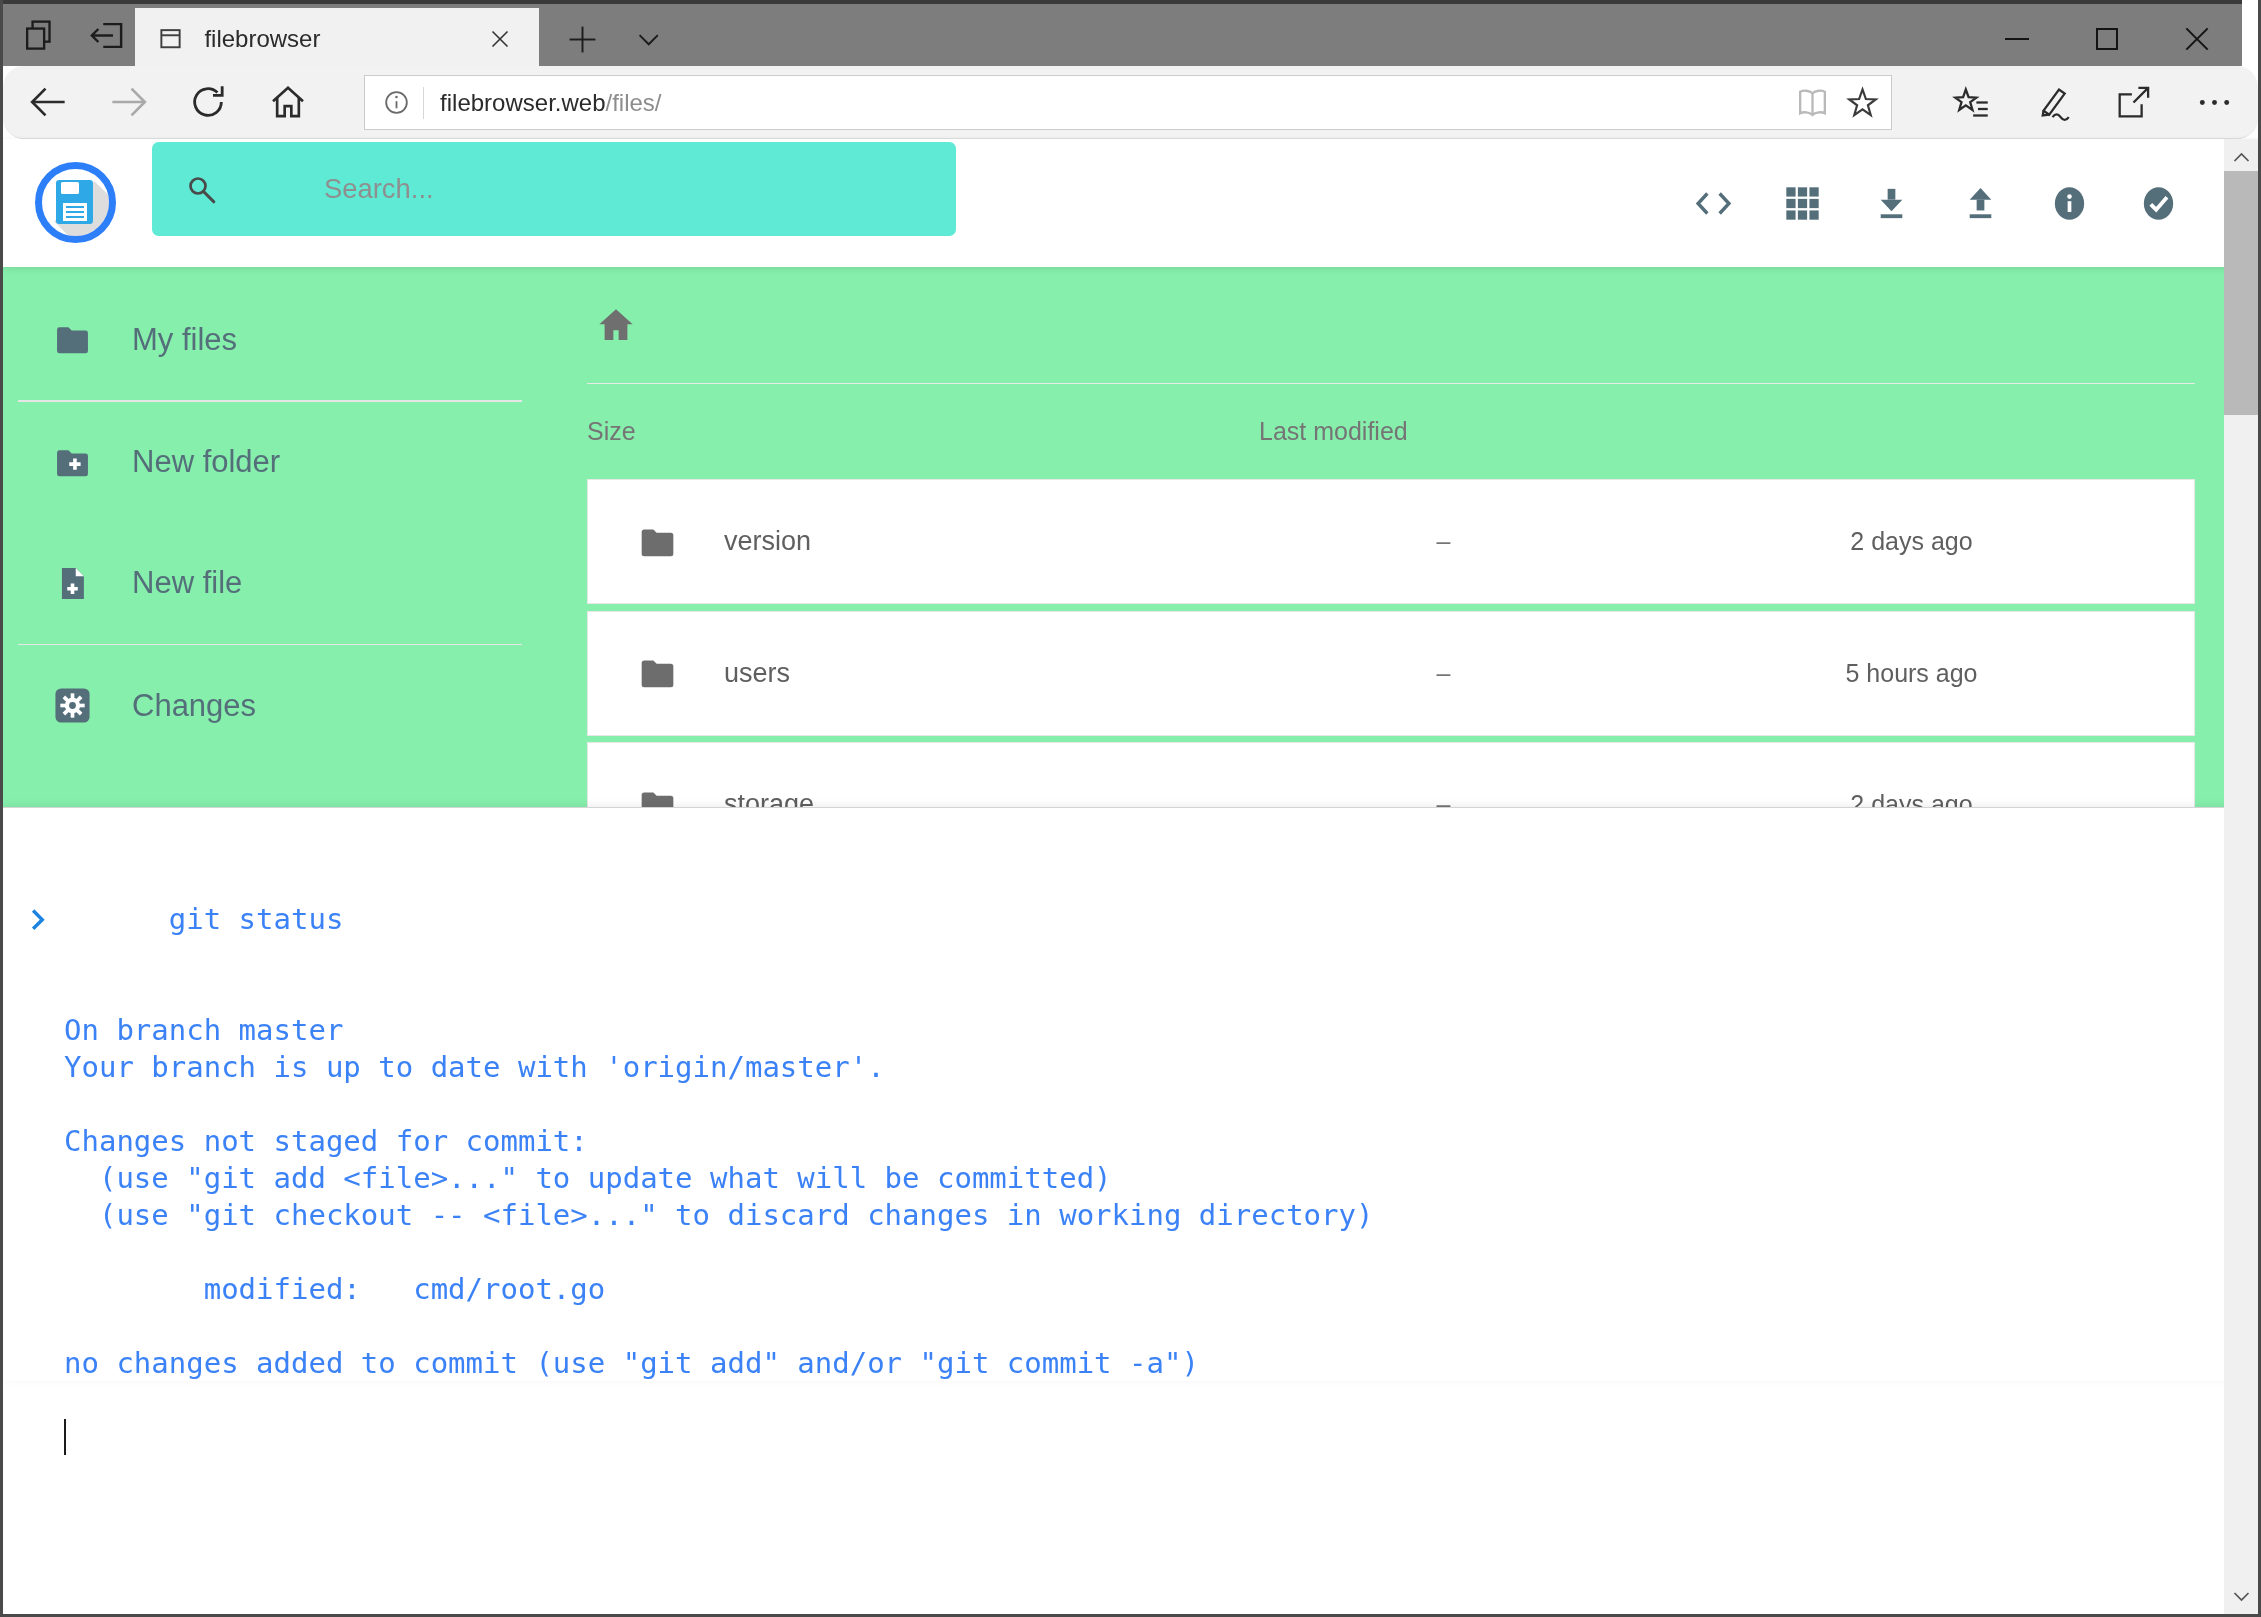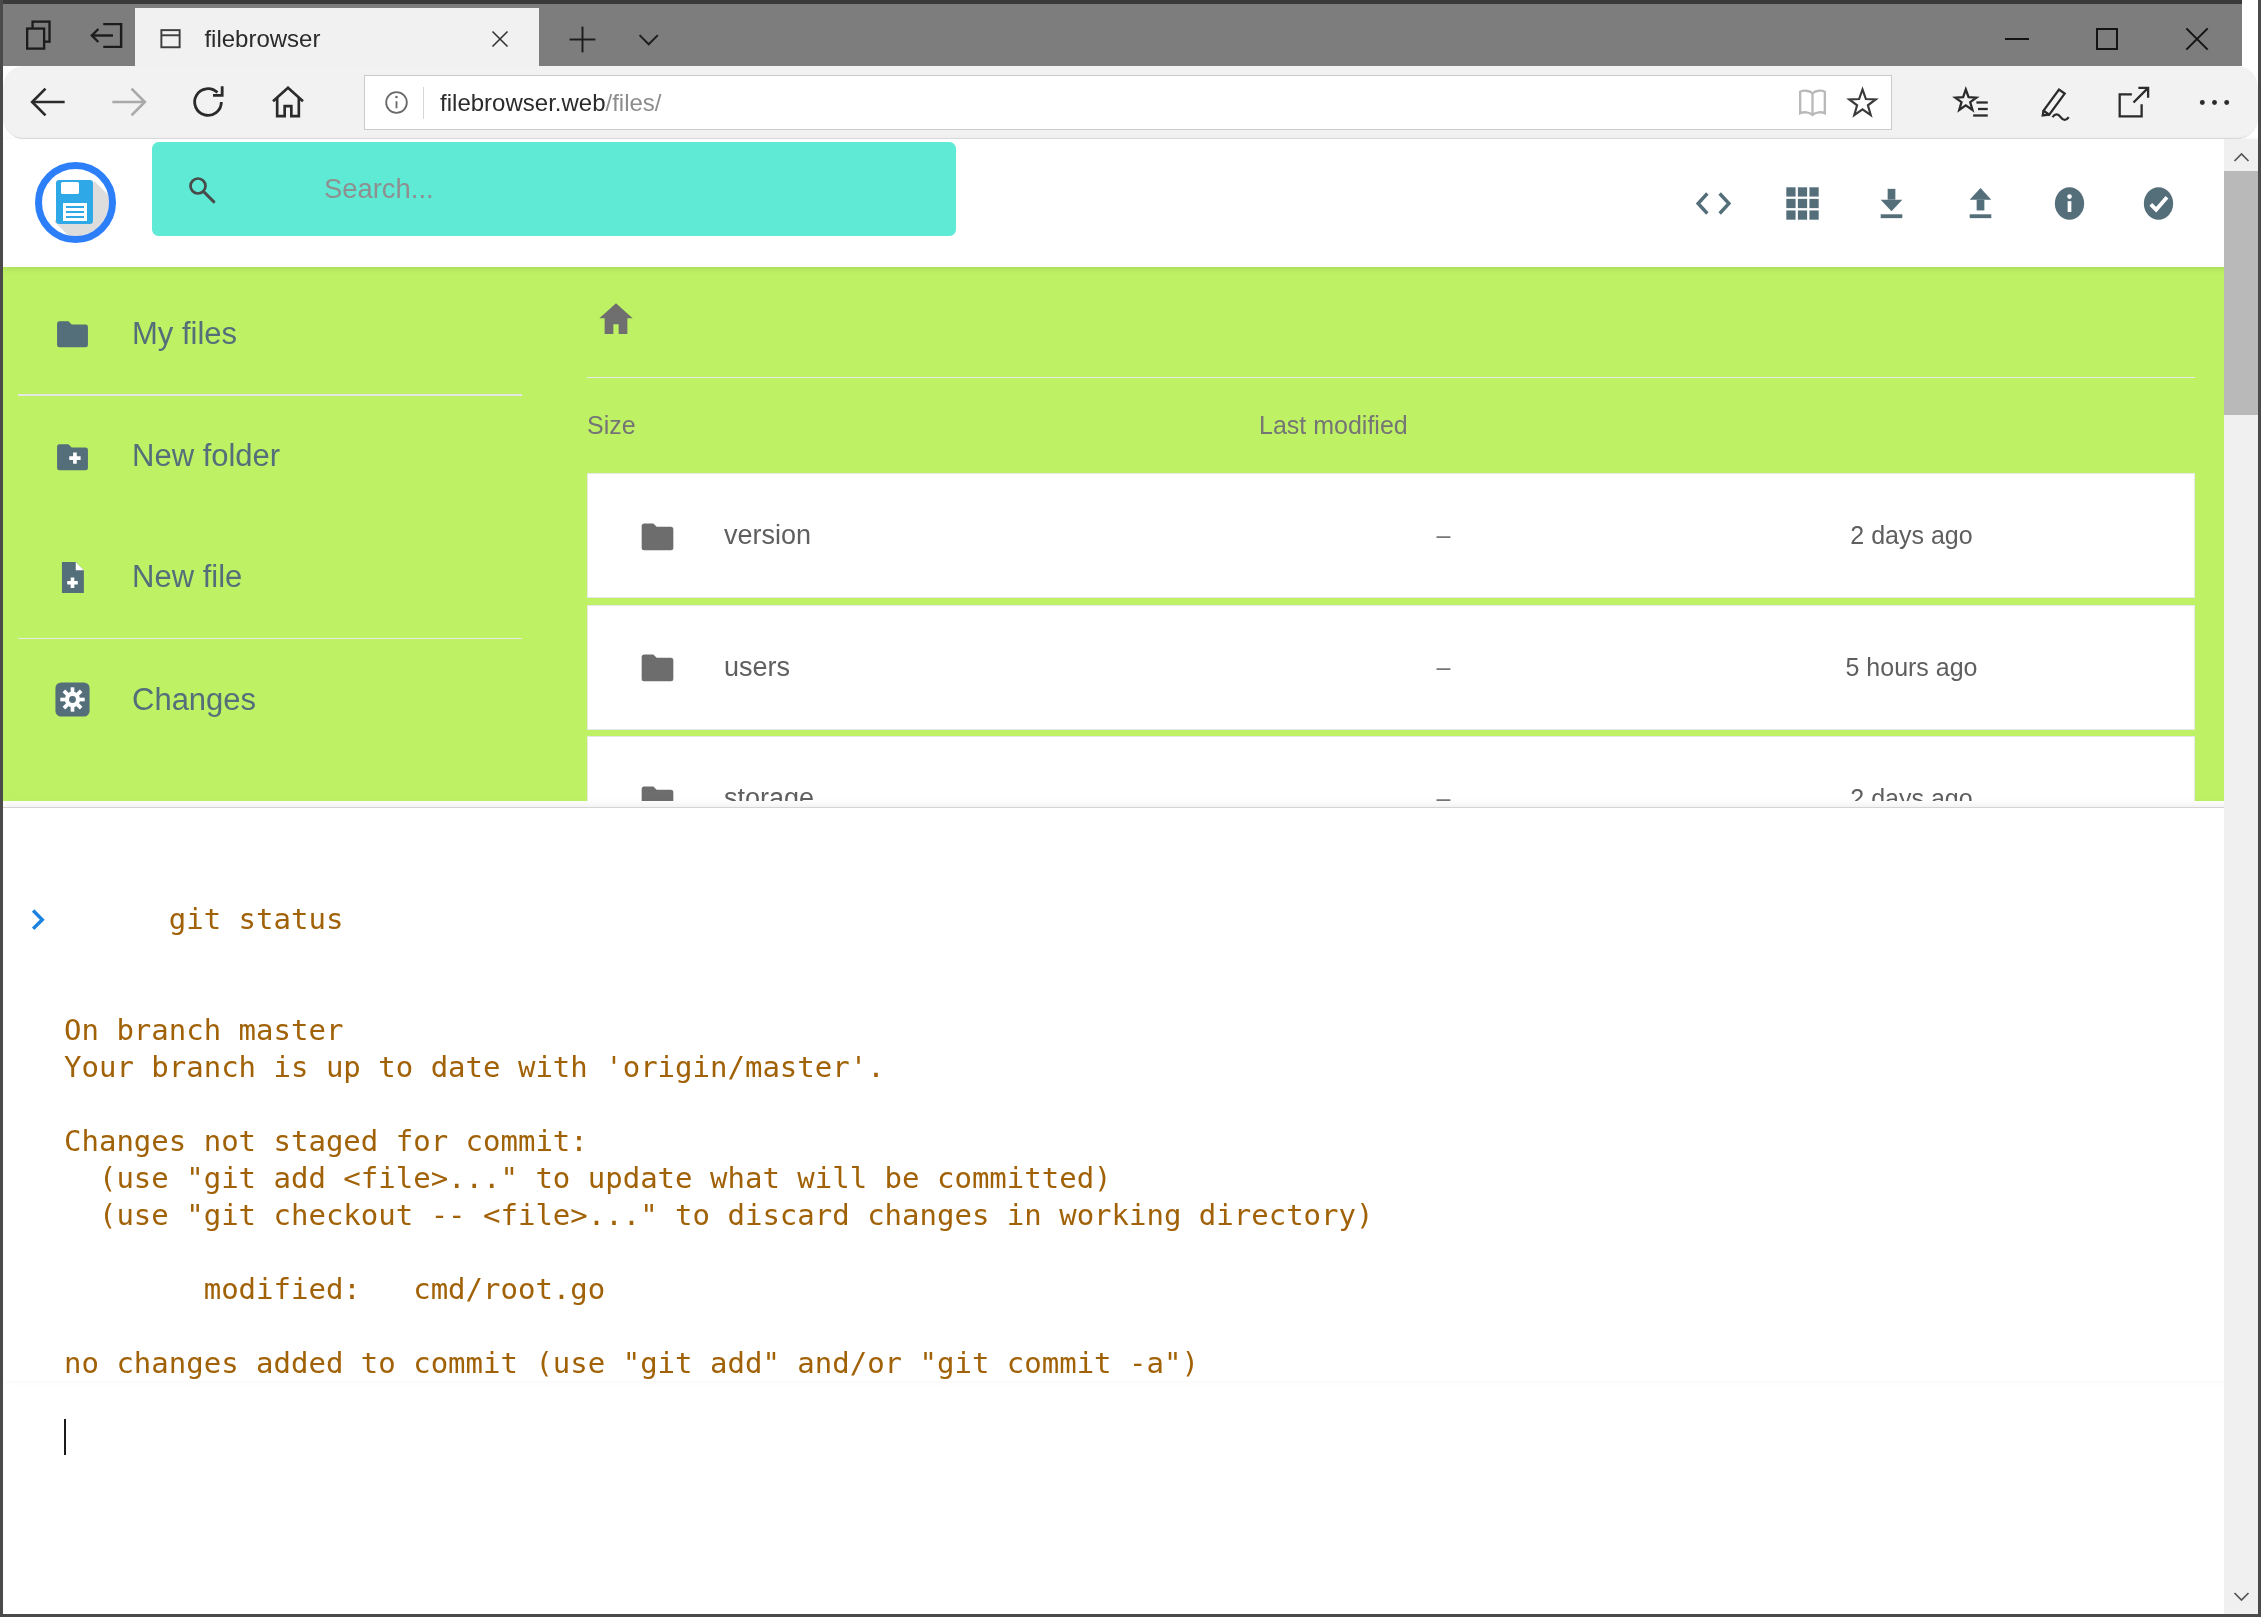--- a/index.html
+++ b/index.html
@@ -58,7 +58,7 @@
   .hicon{width:37px;height:37px;display:flex;align-items:center;justify-content:center;}
 
   
-  .content{position:absolute;left:0;top:260px;right:0;height:541px;background:#bef264;overflow:hidden;}
+  .content{position:absolute;left:0;top:266px;right:0;height:541px;background:#86efac;overflow:hidden;}
   .sidebar{position:absolute;left:0;top:0;width:533px;padding-top:13px;}
   .s-item{height:121px;display:flex;align-items:center;padding-left:50px;gap:40px;
           font-size:31px;color:#546e7a;cursor:pointer;}

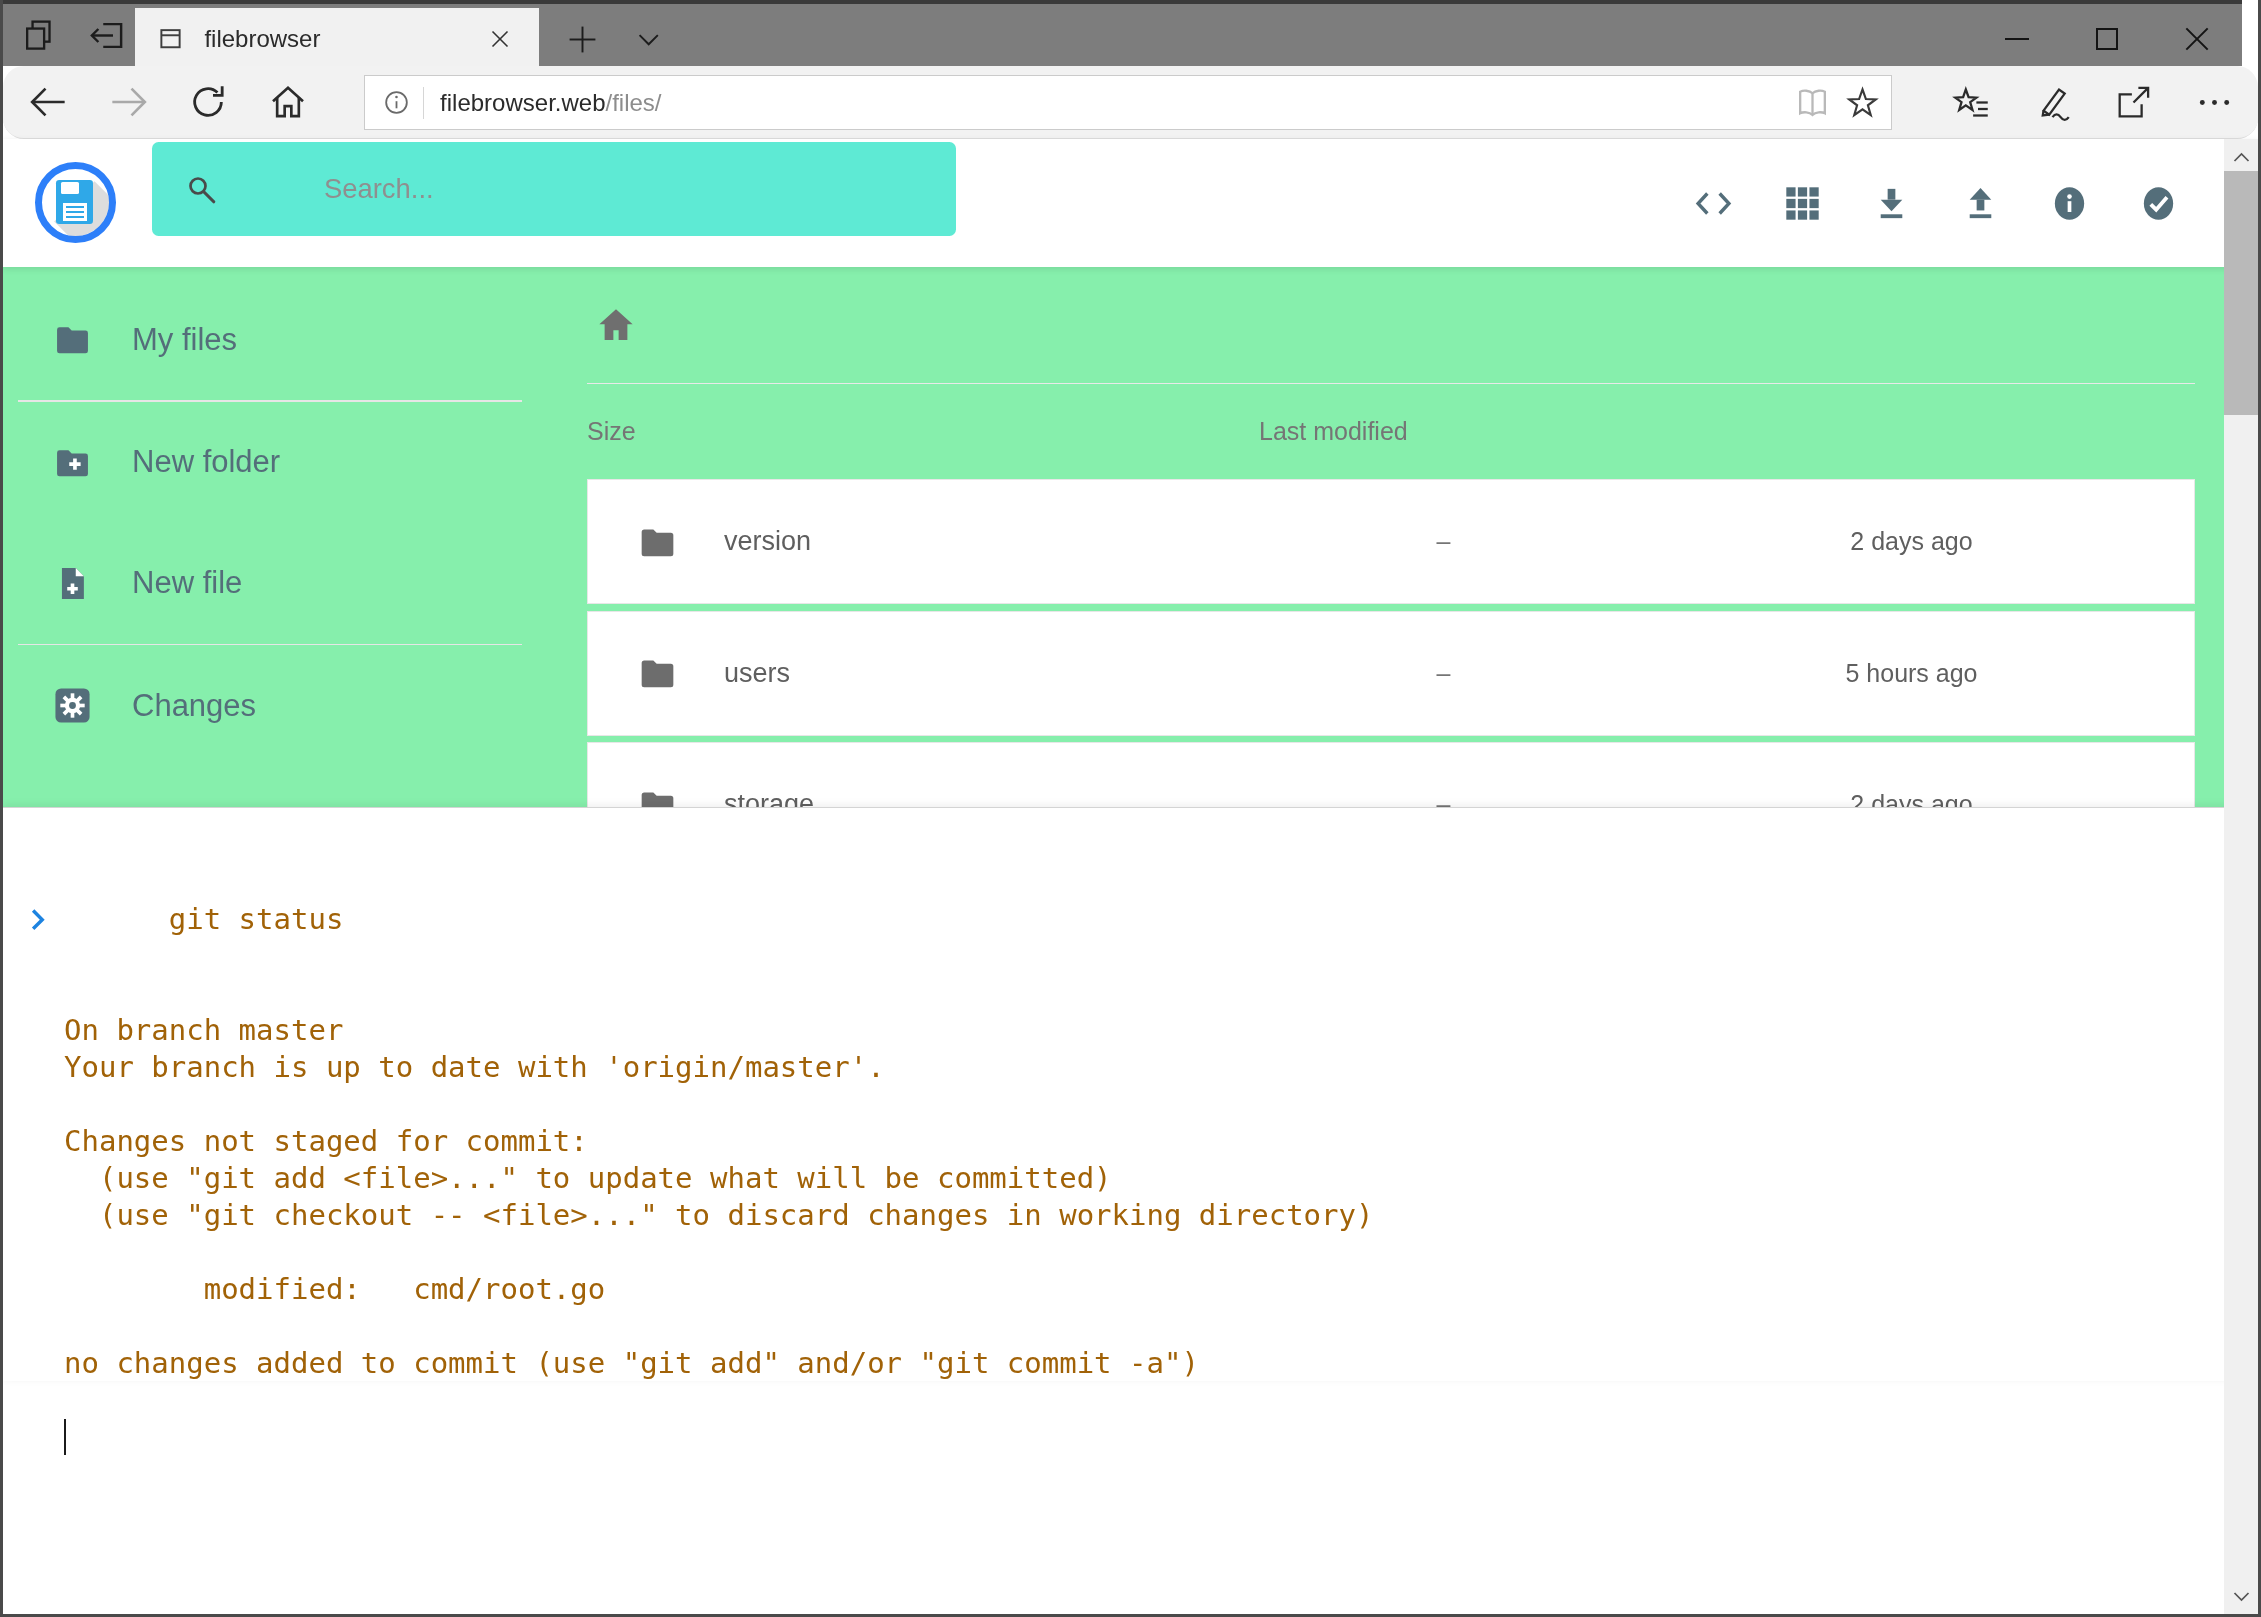--- a/index.html
+++ b/index.html
@@ -83,7 +83,7 @@
   .terminal{position:absolute;left:0;top:807px;right:0;height:574px;background:#fff;z-index:4;
             border-top:0.8px solid #d4d4d4;box-shadow:0 -2.4px 8px rgba(0,0,0,.07);box-sizing:border-box;
             padding:19.4px 48px 0 61px;font-family:"DejaVu Sans Mono",monospace;
-            font-size:29px;line-height:37px;color:#a16207;}
+            font-size:29px;line-height:37px;color:#3b82f6;}
   .tline{white-space:pre;min-height:37px;}
   .cmdline{position:relative;white-space:pre;}
   .prompt-ch{position:absolute;left:-40px;top:4.8px;color:#1d83e0;}

